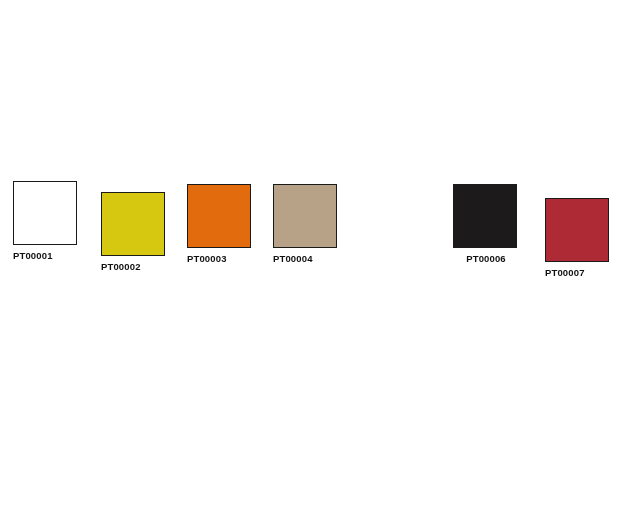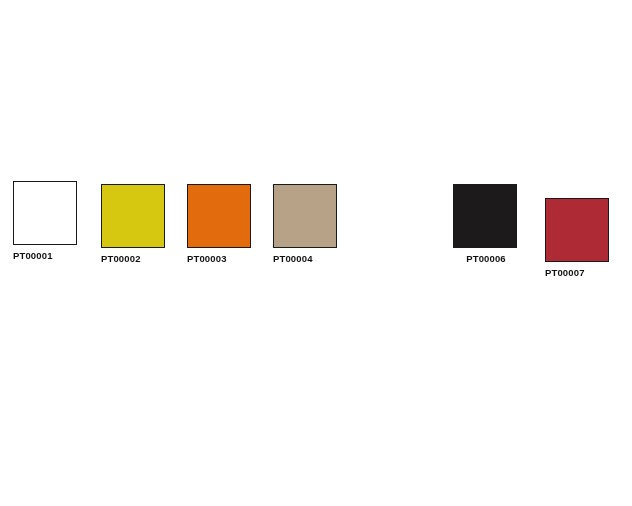--- a/index.html
+++ b/index.html
@@ -57,7 +57,7 @@
       <span class="swatch-chip" style="background-color: rgb(255, 255, 255); border-color: rgb(26, 26, 26);"></span>
       <span class="swatch-label" style="color: rgb(17, 17, 17);">PT00001</span>
     </div>
-    <div class="swatch-cell" style="left: 101px; top: 184px;">
+    <div class="swatch-cell" style="left: 101px; top: 192px;">
       <span class="swatch-chip" style="background-color: rgb(214, 200, 16); border-color: rgb(26, 26, 26);"></span>
       <span class="swatch-label" style="color: rgb(17, 17, 17);">PT00002</span>
     </div>

